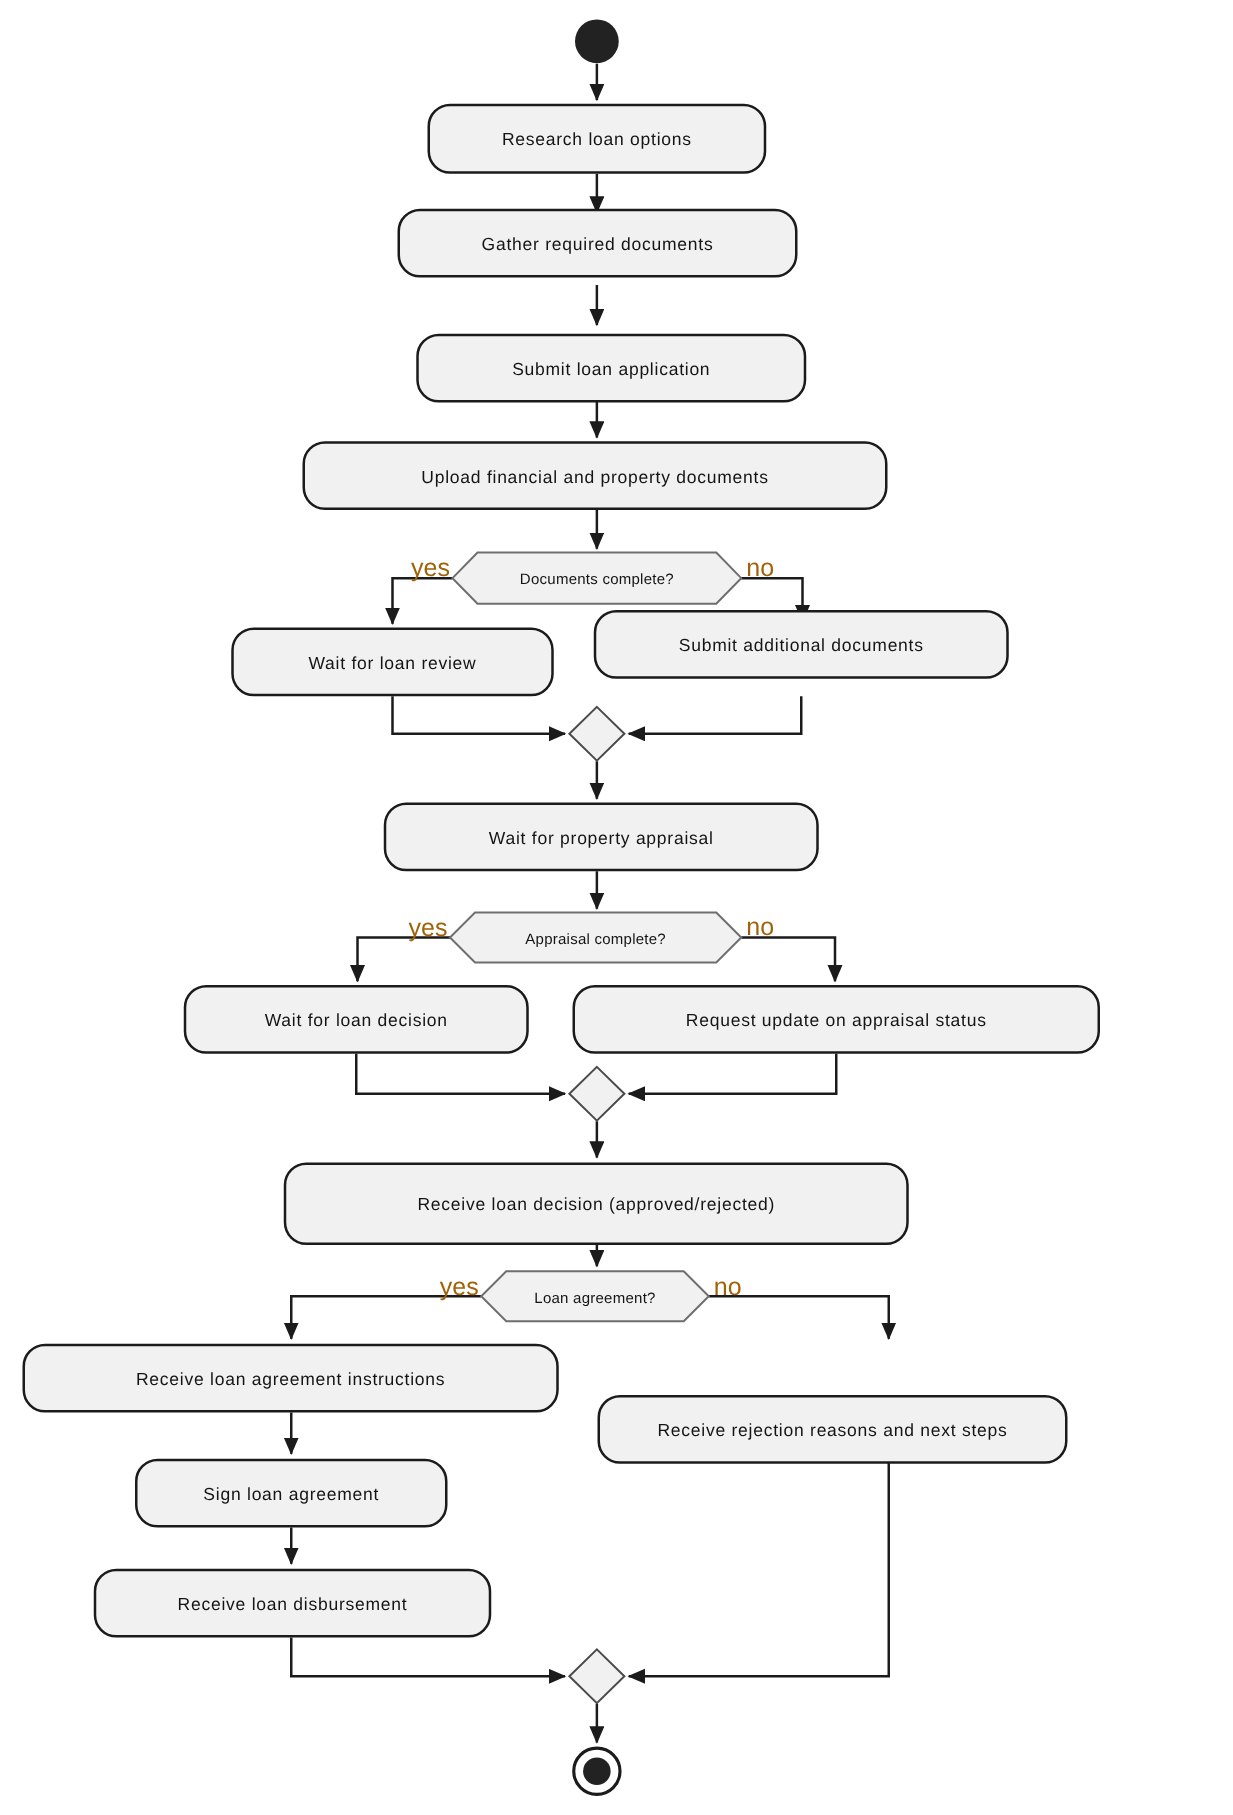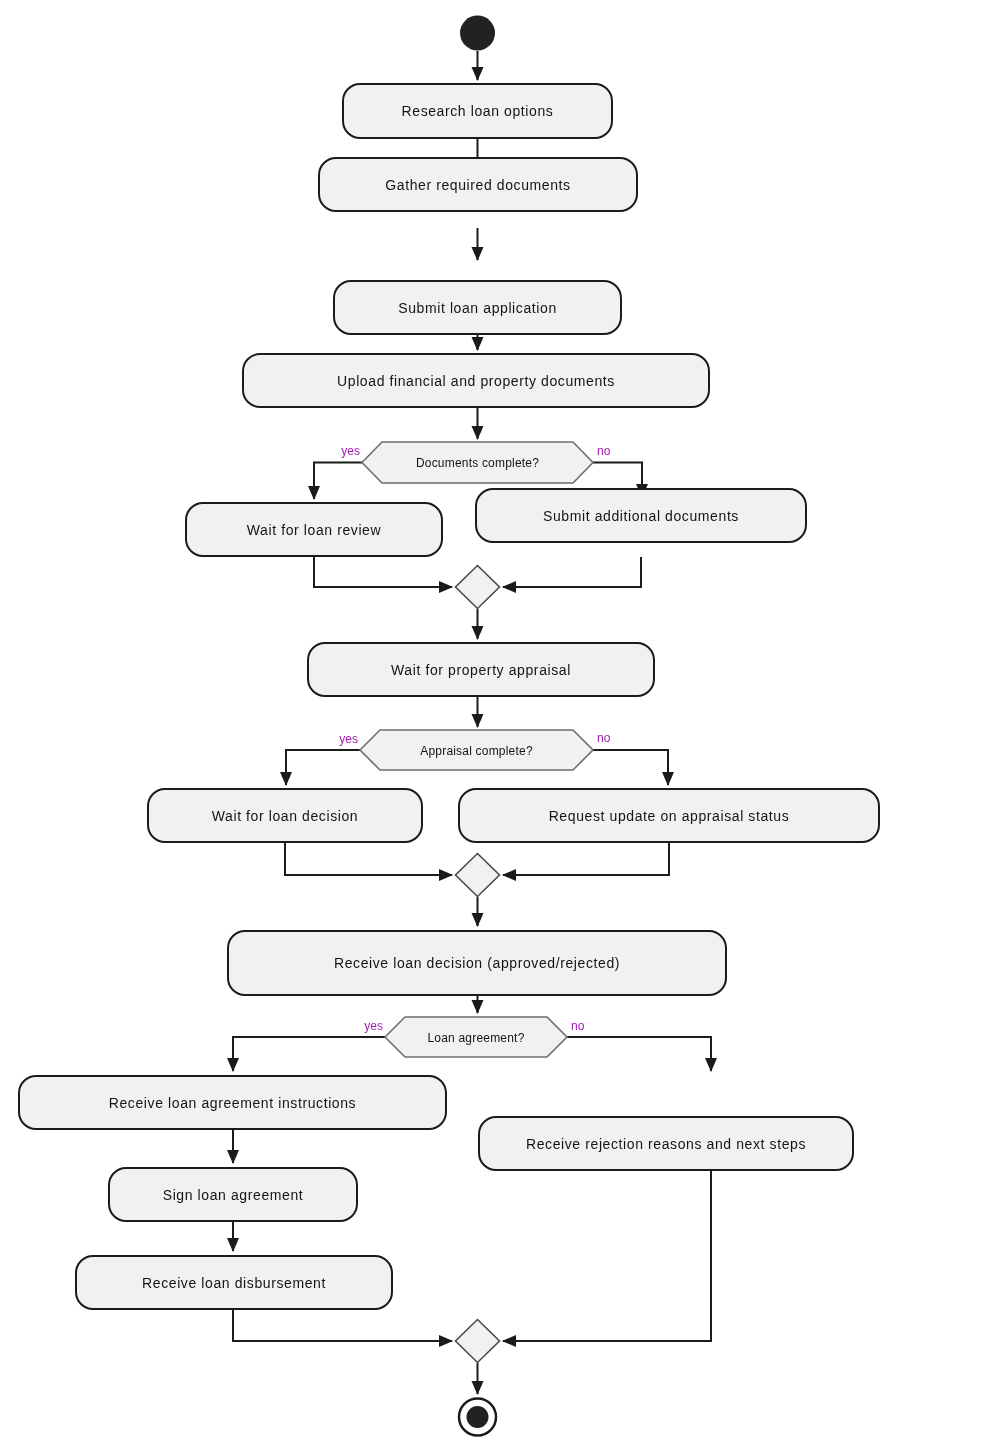--- a/index.html
+++ b/index.html
@@ -94,7 +94,7 @@
 
   <div class="activity" style="left:342px;top:83px;width:271px;height:56px">Research loan options</div>
 
-  <div class="activity" style="left:318px;top:157px;width:320px;height:55px">Gather required documents</div>
+  <div class="activity" style="left:318px;top:167px;width:320px;height:55px">Gather required documents</div>
 
   <div class="activity" style="left:333px;top:280px;width:289px;height:55px">Submit loan application</div>
 

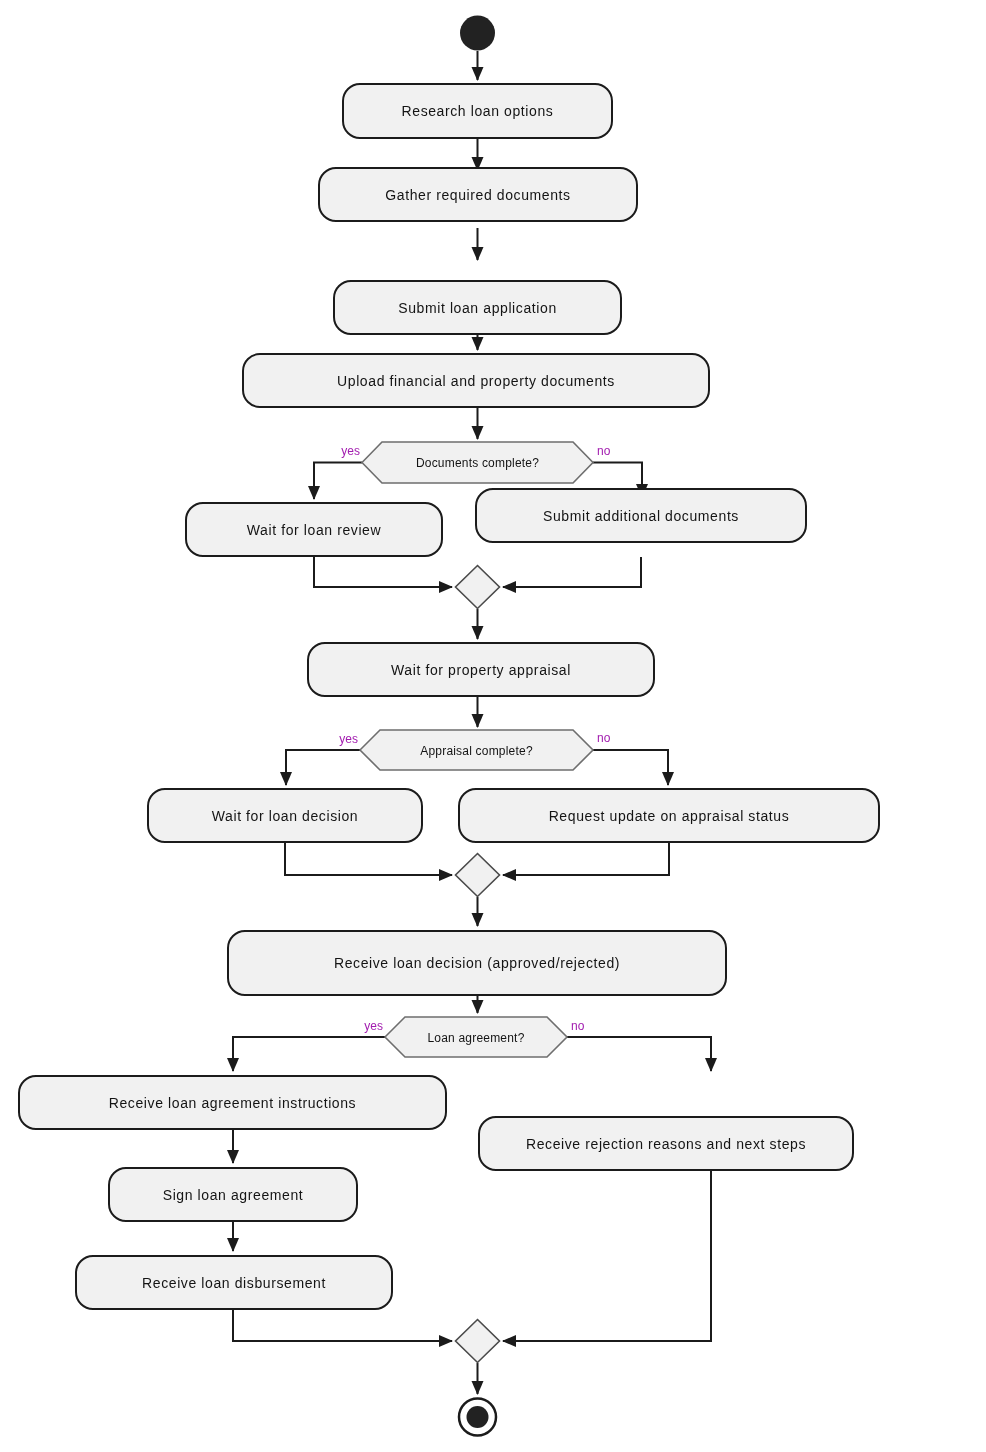--- a/index.html
+++ b/index.html
@@ -96,7 +96,7 @@
 
   <div class="activity" style="left:318px;top:167px;width:320px;height:55px">Gather required documents</div>
 
-  <div class="activity" style="left:333px;top:280px;width:289px;height:55px">Submit loan application</div>
+  <div class="activity" style="left:333px;top:267px;width:312px;height:55px">Submit loan application</div>
 
   <div class="activity" style="left:242px;top:353px;width:468px;height:55px">Upload financial and property documents</div>
 

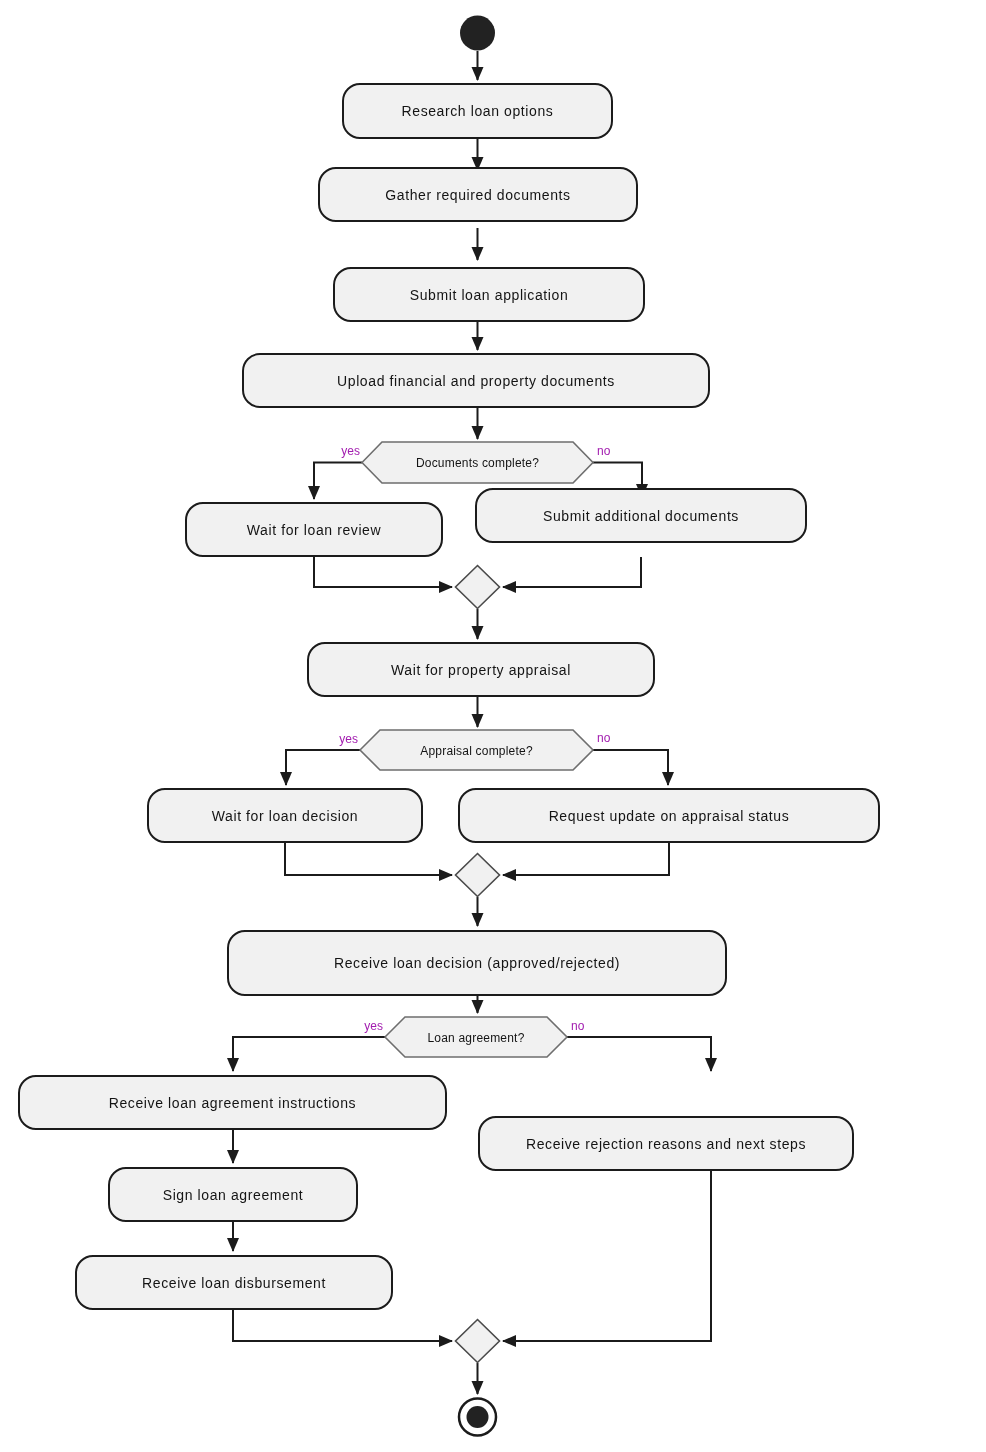--- a/index.html
+++ b/index.html
@@ -33,8 +33,8 @@
   }
   .edge-label{
     position:absolute;
-    font-size:12px;
-    color:#a21caf;
+    font-size:20px;
+    color:#a16207;
     white-space:nowrap;
   }
   .edge-label.right-align{text-align:right;}

